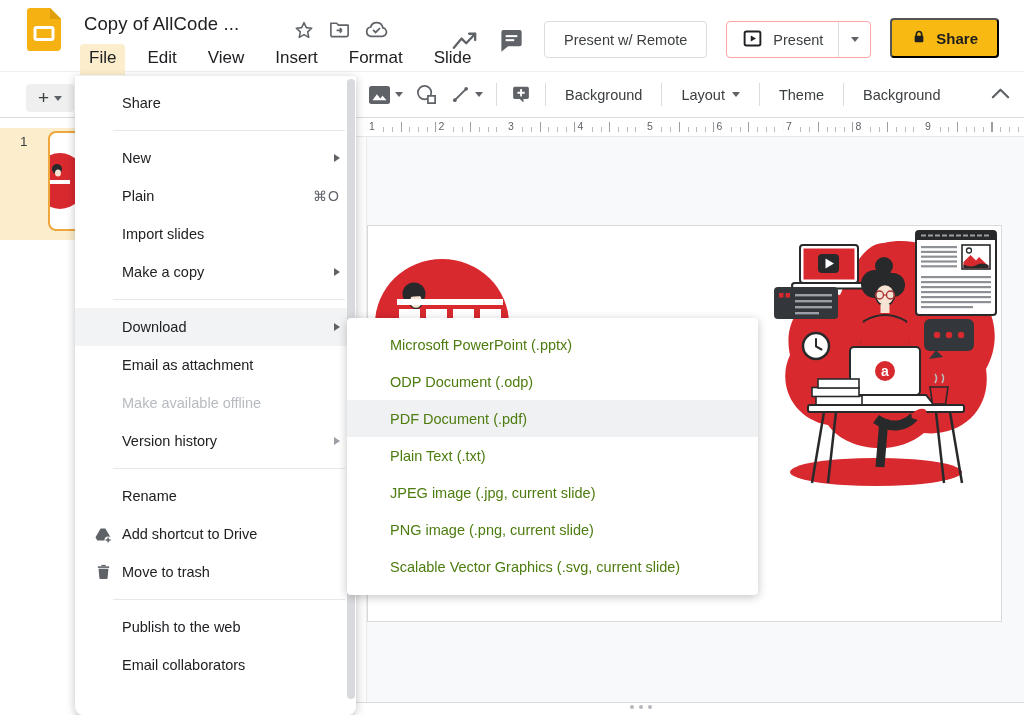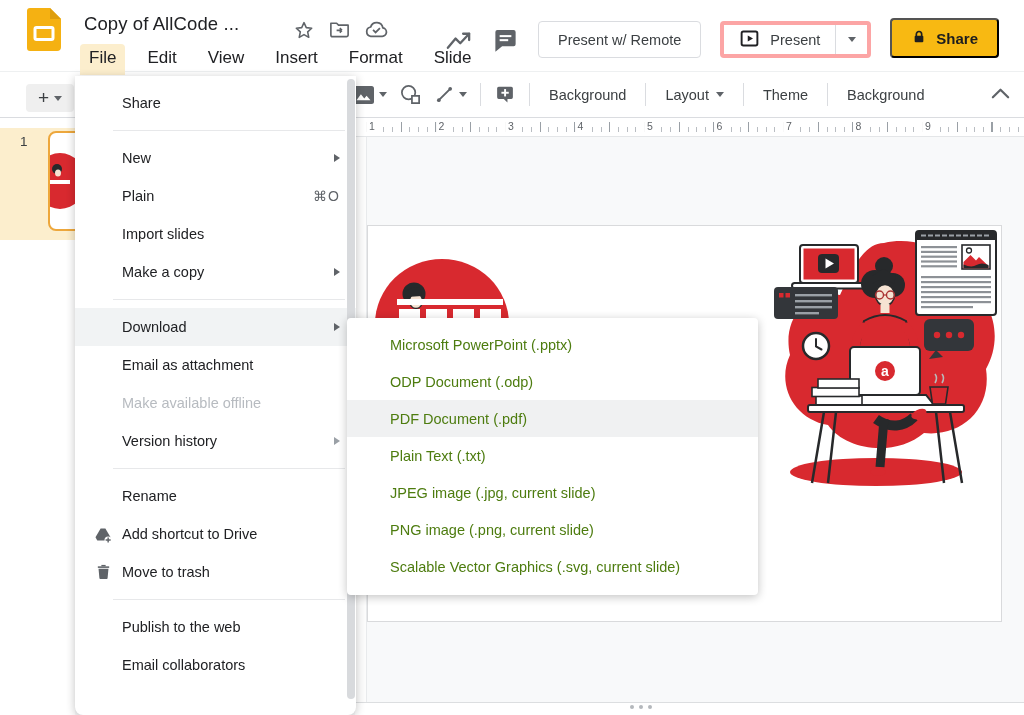--- a/index.html
+++ b/index.html
@@ -20,7 +20,7 @@
 
   #top-actions { position:absolute; right:25px; top:16px; height:42px; display:flex; align-items:flex-end; gap:19px; }
   .btn-outline { height:37px; display:flex; align-items:center; gap:9px; padding:0 19px; border:1px solid #dadce0; border-radius:4px; background:#fff; font-size:14.5px; font-weight:500; color:#3c4043; cursor:pointer; white-space:nowrap;}
-  .split { display:flex; align-items:stretch; border:4px solid #fca5a5; border-radius:4px; height:37px; background:#fff; cursor:pointer;}
+  .split { display:flex; align-items:stretch; border:1px solid #fca5a5; border-radius:4px; height:37px; background:#fff; cursor:pointer;}
   .split-main { display:flex; align-items:center; gap:10px; padding:0 15px; font-size:14.5px; font-weight:500; color:#3c4043;}
   .split-caret { width:32px; display:flex; align-items:center; justify-content:center; border-left:1px solid #dadce0; }
   #share-btn { height:40px; display:flex; align-items:center; gap:9px; padding:0 19px; background:#f8b912; border-radius:4px; font-size:15px; font-weight:700; color:#1c1d1f; cursor:pointer;}

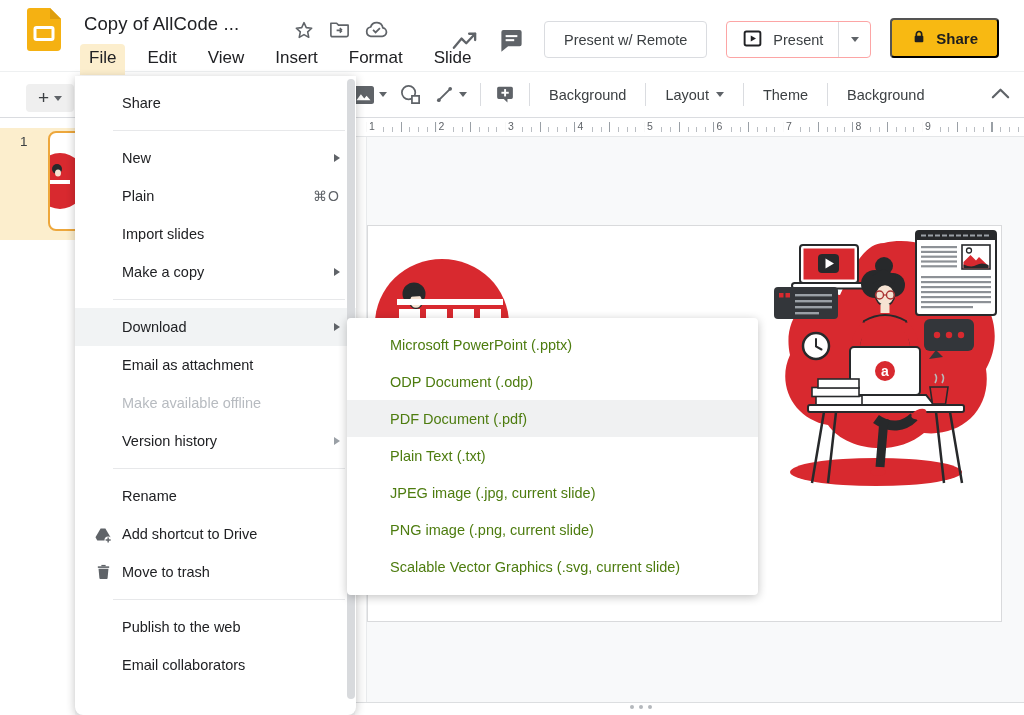--- a/index.html
+++ b/index.html
@@ -31,7 +31,7 @@
   #toolbar { position:absolute; left:0; top:72px; width:1024px; height:46px; background:#fff; border-bottom:1px solid #dadce0; z-index:4;}
   #newslide { position:absolute; left:26px; top:12px; width:48px; height:28px; background:#efefef; border-radius:4px; display:flex; align-items:center; justify-content:center; gap:5px; cursor:pointer;}
   #newslide .plus { font-size:19px; color:#3c4043; line-height:1; margin-top:-2px;}
-  #tools { position:absolute; left:346px; top:0; height:45px; display:flex; align-items:center; }
+  #tools { position:absolute; left:362px; top:0; height:45px; display:flex; align-items:center; }
   .tbtn { display:flex; align-items:center; gap:4px; padding:0 6px; height:32px; border-radius:4px; cursor:pointer;}
   .tsep { width:1px; height:23px; background:#dadce0; margin:0 7px; }
   .ttext { font-size:14.5px; color:#3c4043; padding:0 12px; height:32px; display:flex; align-items:center; gap:7px; cursor:pointer; white-space:nowrap;}

